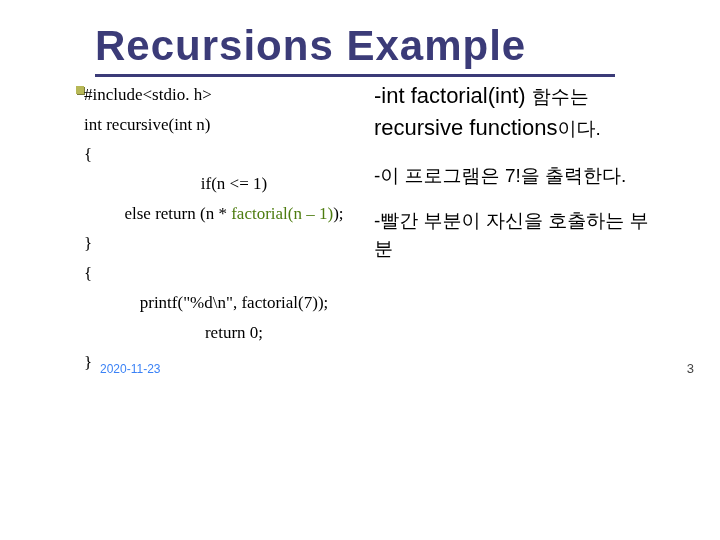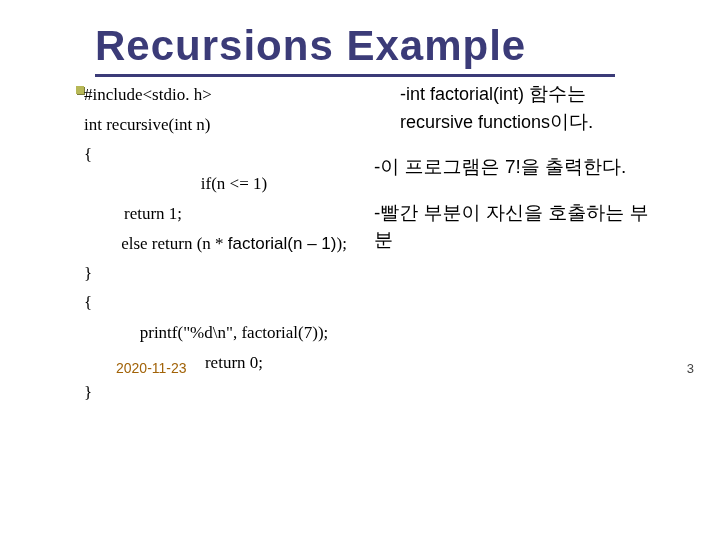--- a/index.html
+++ b/index.html
@@ -75,7 +75,7 @@
     color: #000;
   }
   .note-block { margin-bottom: 18px; }
-  .verdana { font-family: Verdana, Geneva, sans-serif; font-size: 18px; margin-left: 26px; }
+  .verdana { font-family: Verdana, Geneva, sans-serif; font-size: 22px; }
   .footer-date {
     position: absolute;
     left: 100px;

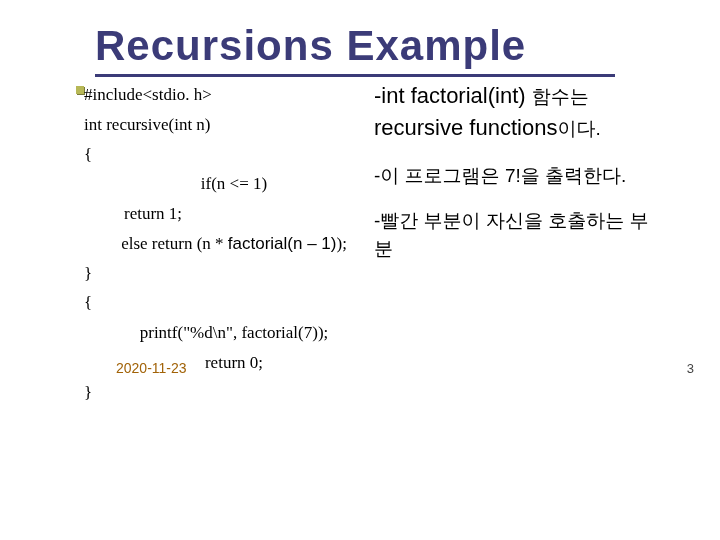--- a/index.html
+++ b/index.html
@@ -113,7 +113,6 @@
       <div class="line">int recursive(int n)</div>
       <div class="line">{</div>
       <div class="line ind1">if(n &lt;= 1)</div>
-      <div class="line ind2">return 1;</div>
       <div class="line ind1"><span>else return (n * </span><span class="red">factorial(n – 1)</span><span>);</span></div>
       <div class="line">}</div>
       <div class="line">{</div>

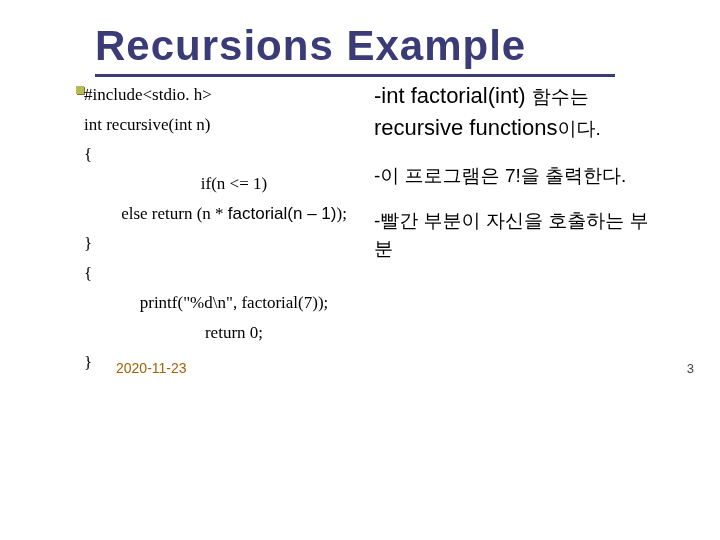--- a/index.html
+++ b/index.html
@@ -65,7 +65,7 @@
   .code-col .line { white-space: pre; }
   .ind1 { padding-left: 20px; text-align: center; }
   .ind2 { padding-left: 40px; }
-  .red { color: #000000; font-family: Liberation Sans, sans-serif; }
+  .red { color: #4d7c0f; font-family: Liberation Serif, serif; }
   .note-col {
     width: 280px;
     padding-left: 10px;

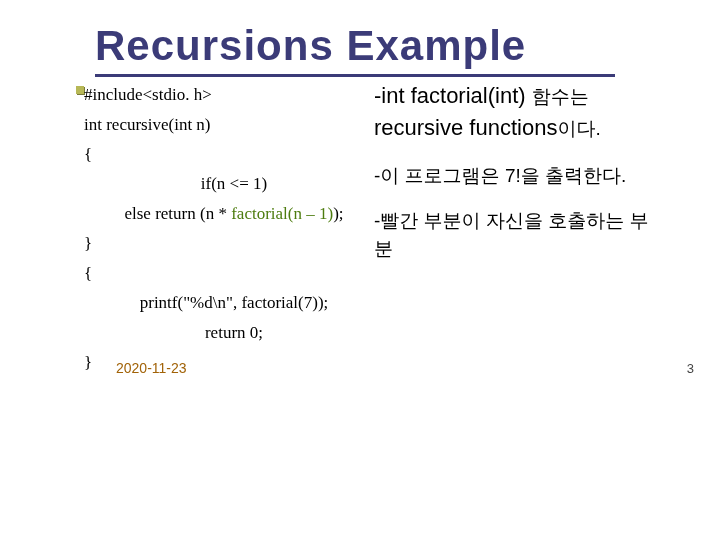--- a/index.html
+++ b/index.html
@@ -81,9 +81,8 @@
     left: 100px;
     bottom: 12px;
     font-family: "Malgun Gothic", Verdana, sans-serif;
-    font-size: 14px;
-    color: #a16207;
-    margin-left: 16px;
+    font-size: 12px;
+    color: #3b82f6;
   }
   .footer-page {
     position: absolute;

